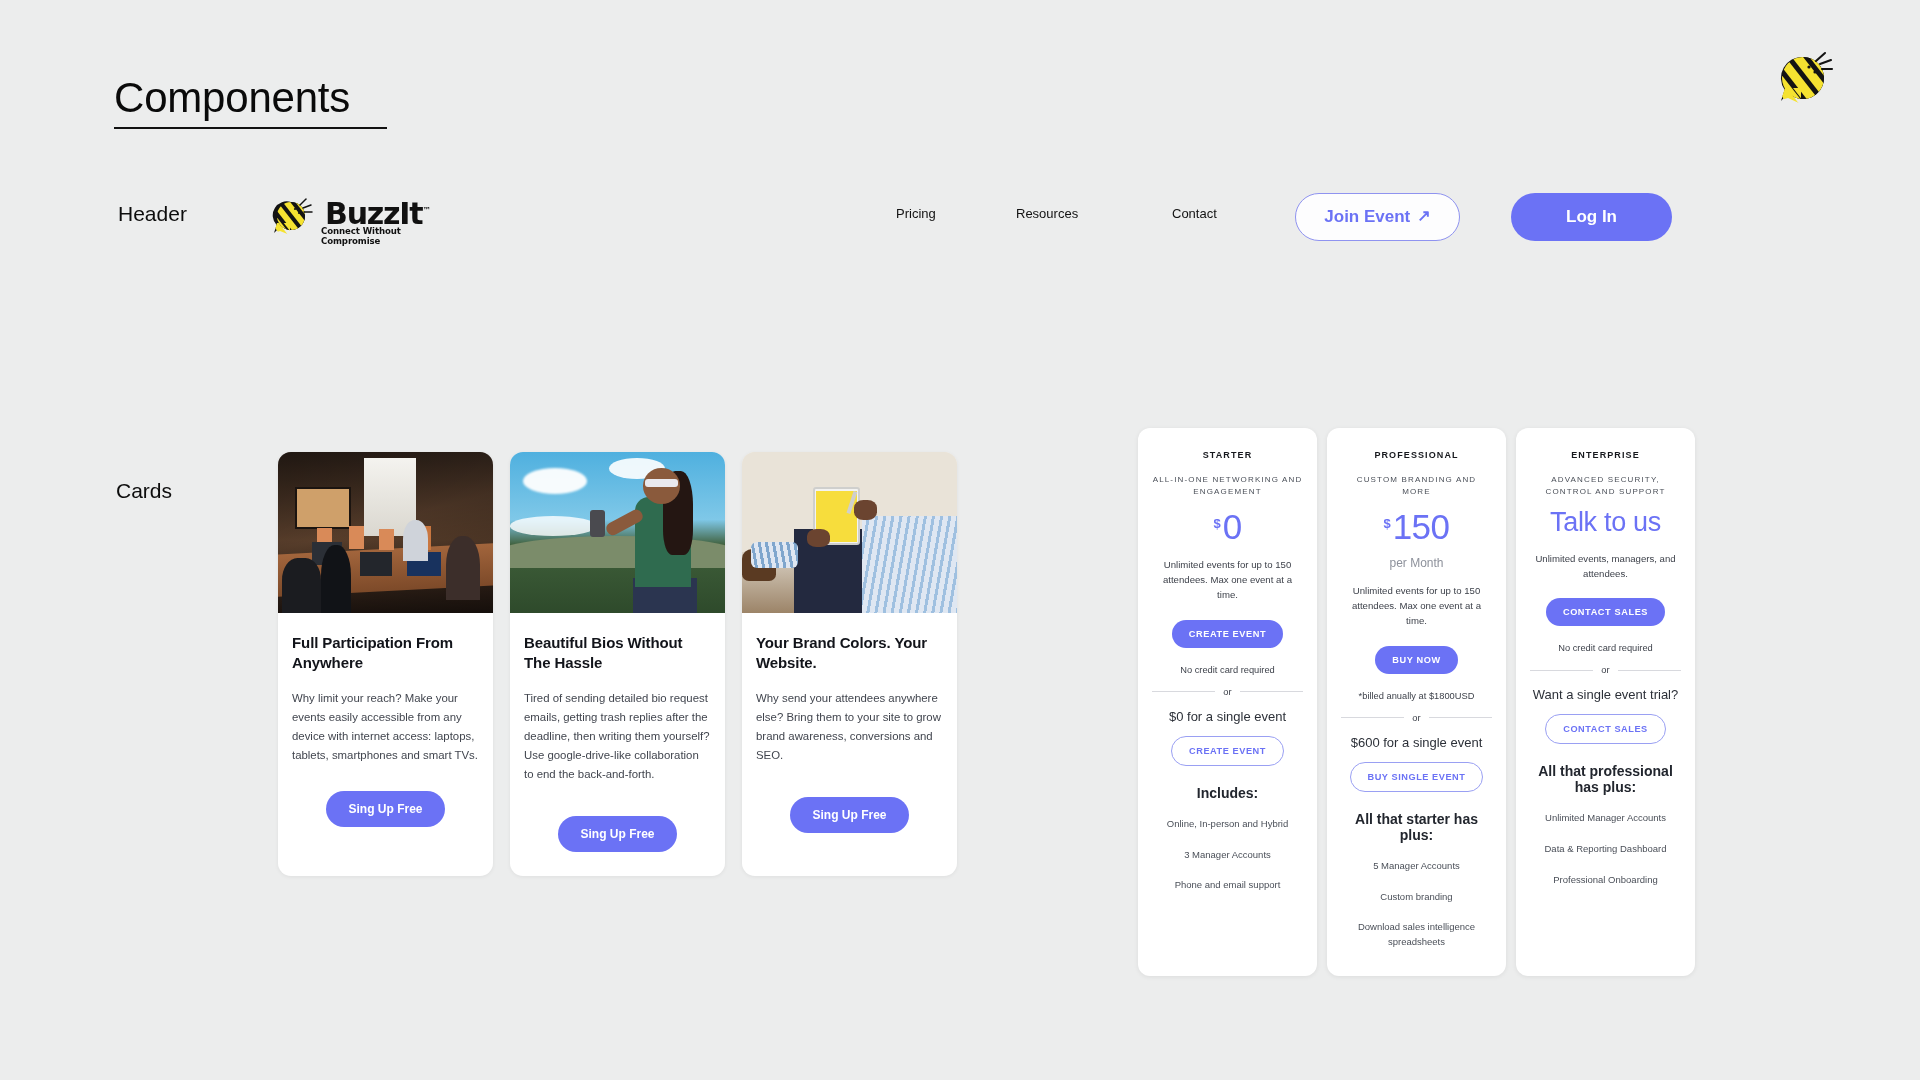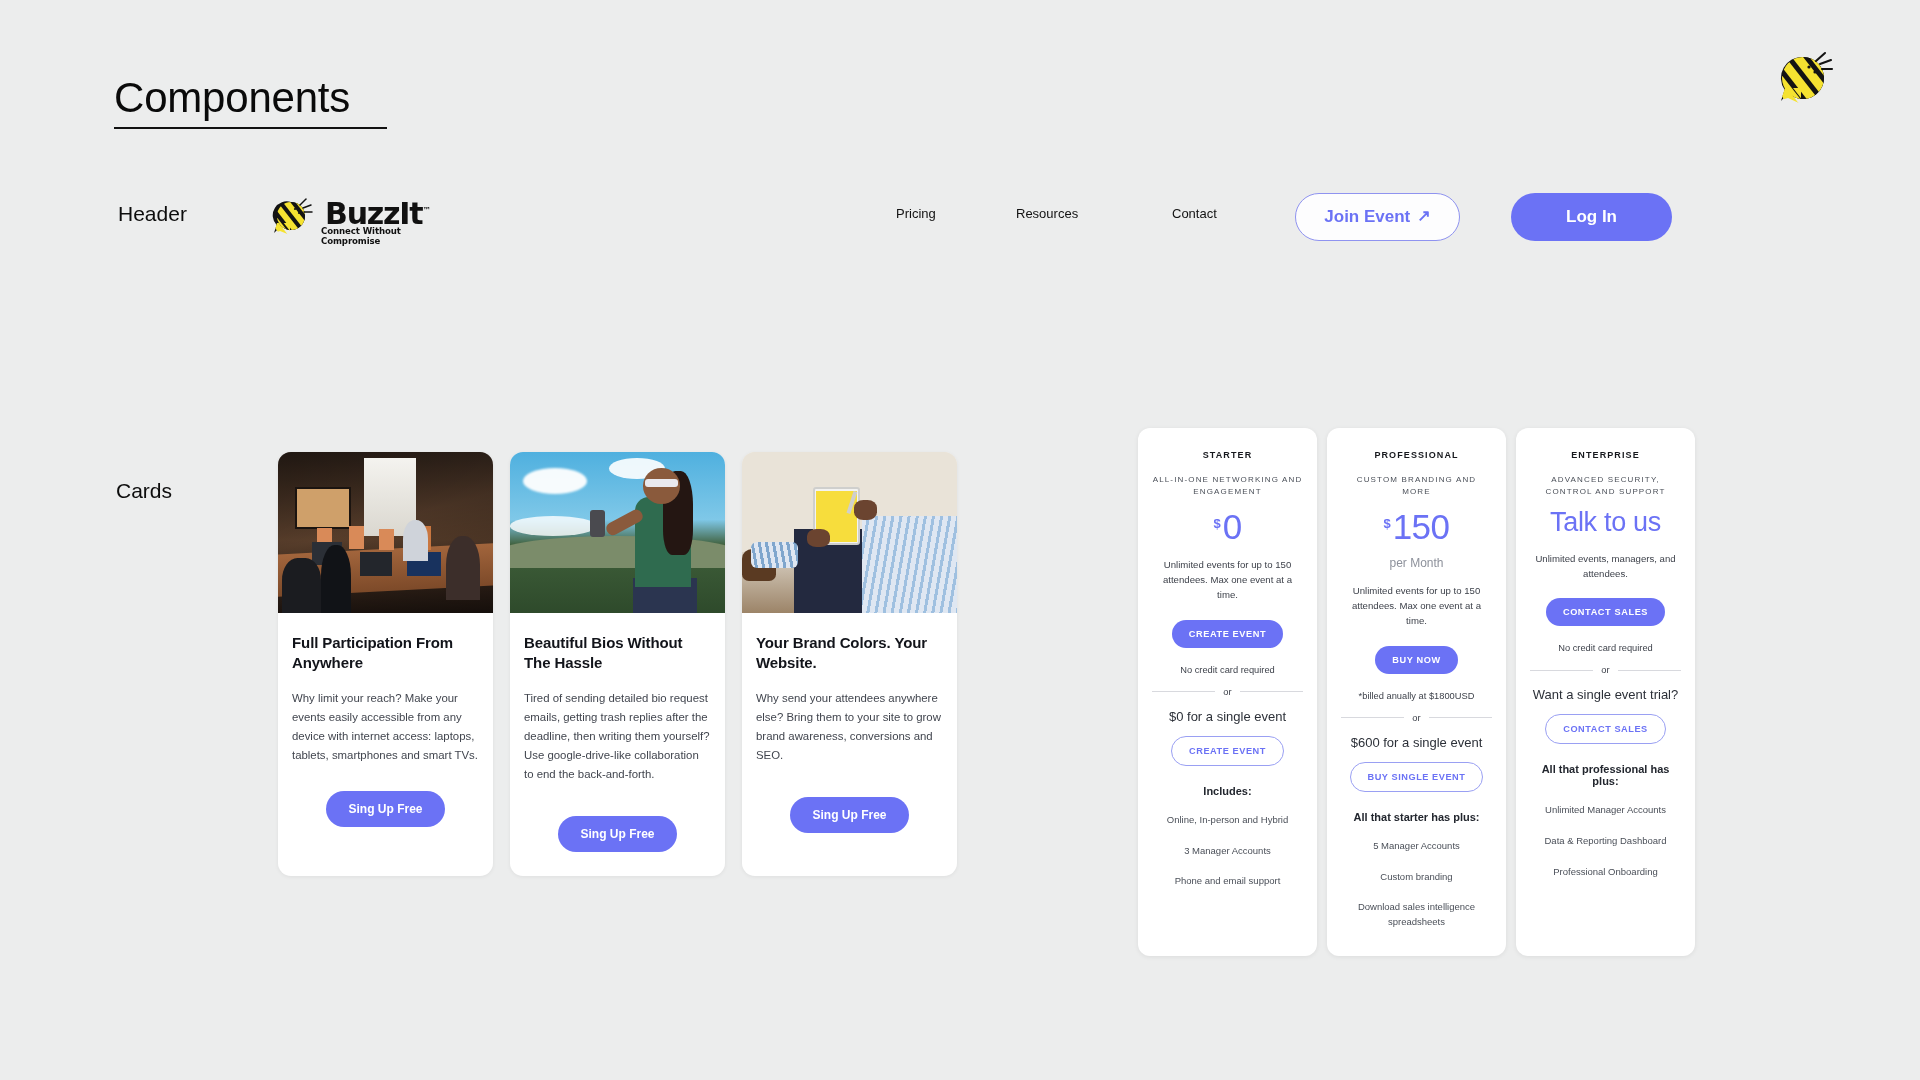--- a/index.html
+++ b/index.html
@@ -182,7 +182,7 @@
     font-size: 9.2px; font-weight: 700; letter-spacing: .55px;
     padding: 9px 17px; cursor: pointer;
   }
-  .pc-inc { margin-top: 19px; font-size: 11px; font-weight: 700; color: #22262e; }
+  .pc-inc { margin-top: 19px; font-size: 14px; font-weight: 700; color: #22262e; }
   .pc-feat { margin-top: 16px; font-size: 9.5px; color: #4a4f58; line-height: 1.55; }
   .pc-spacer { flex: 1; }
 </style>

